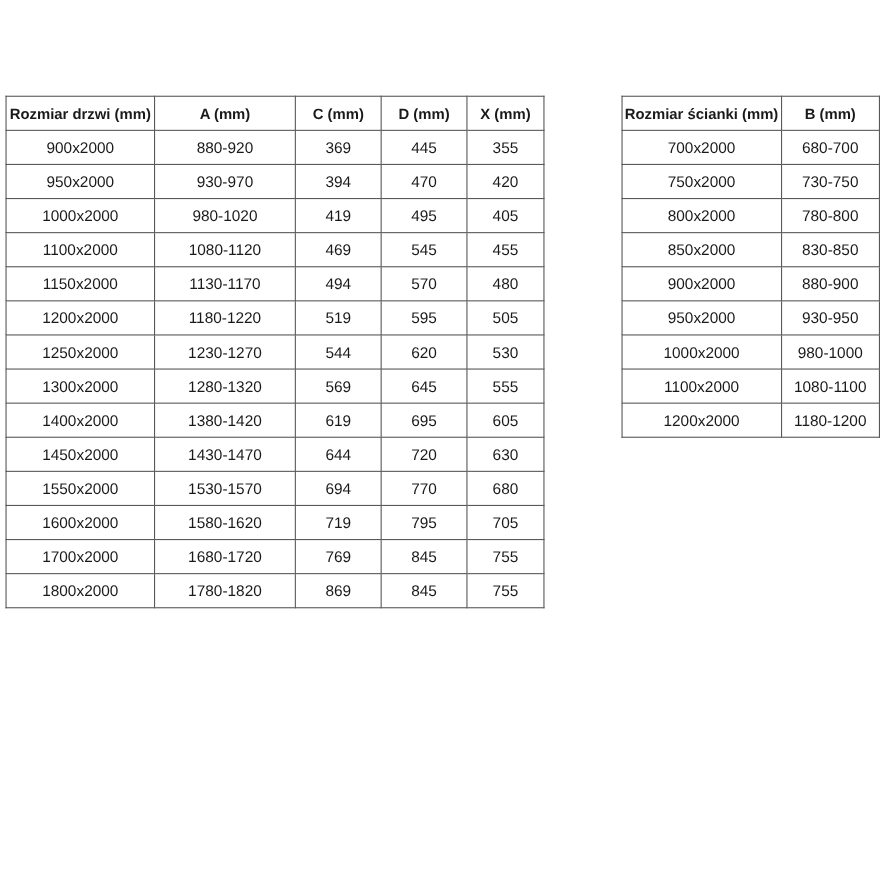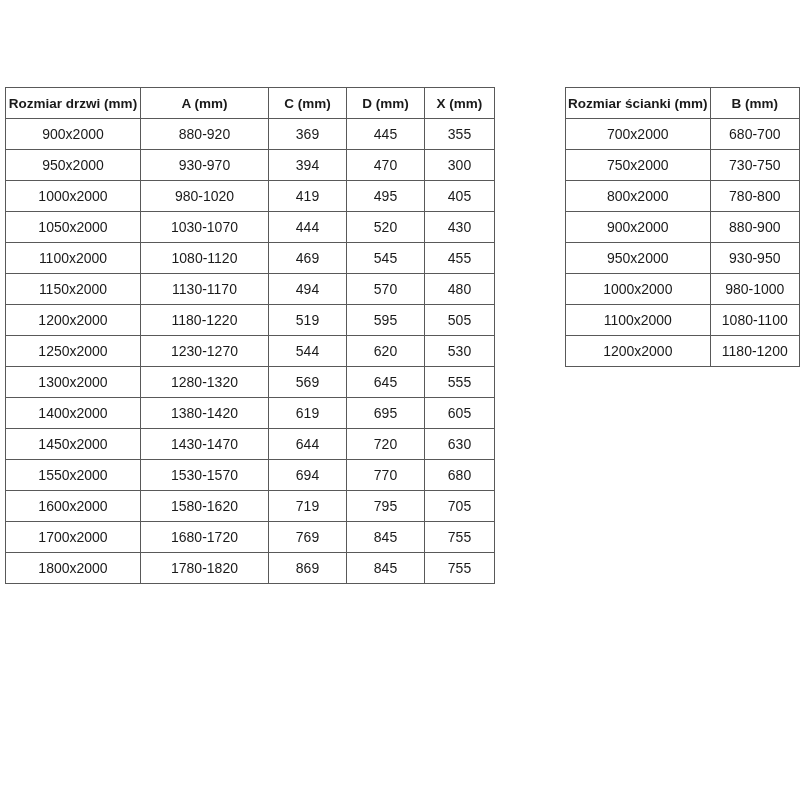--- a/index.html
+++ b/index.html
@@ -77,7 +77,7 @@
           <td>930-970</td>
           <td>394</td>
           <td>470</td>
-          <td>300</td>
+          <td>420</td>
         </tr>
         <tr>
           <td>1000x2000</td>

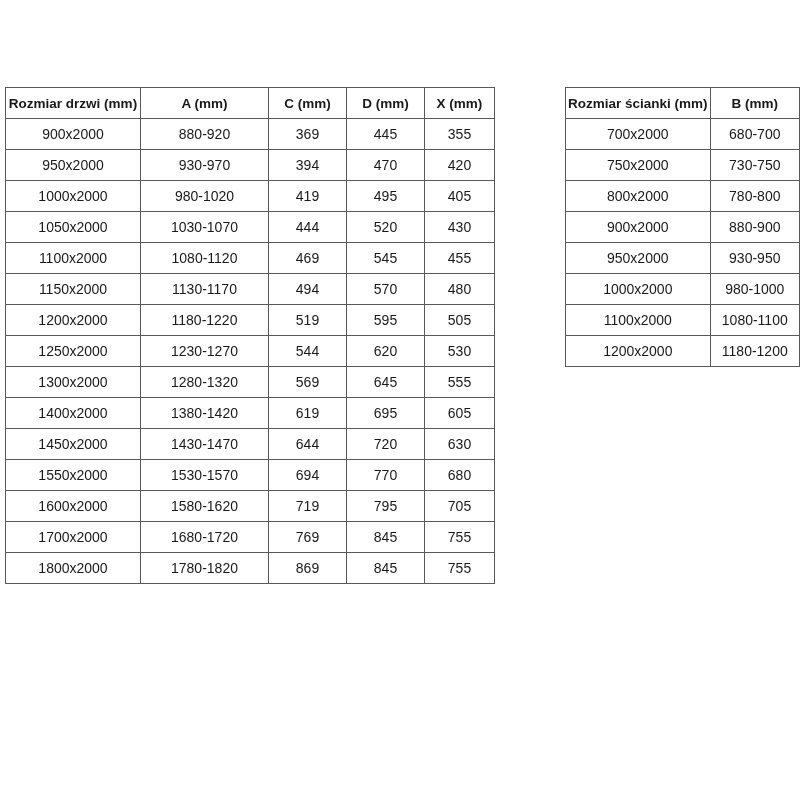--- a/index.html
+++ b/index.html
@@ -87,13 +87,6 @@
           <td>405</td>
         </tr>
         <tr>
-          <td>1050x2000</td>
-          <td>1030-1070</td>
-          <td>444</td>
-          <td>520</td>
-          <td>430</td>
-        </tr>
-        <tr>
           <td>1100x2000</td>
           <td>1080-1120</td>
           <td>469</td>

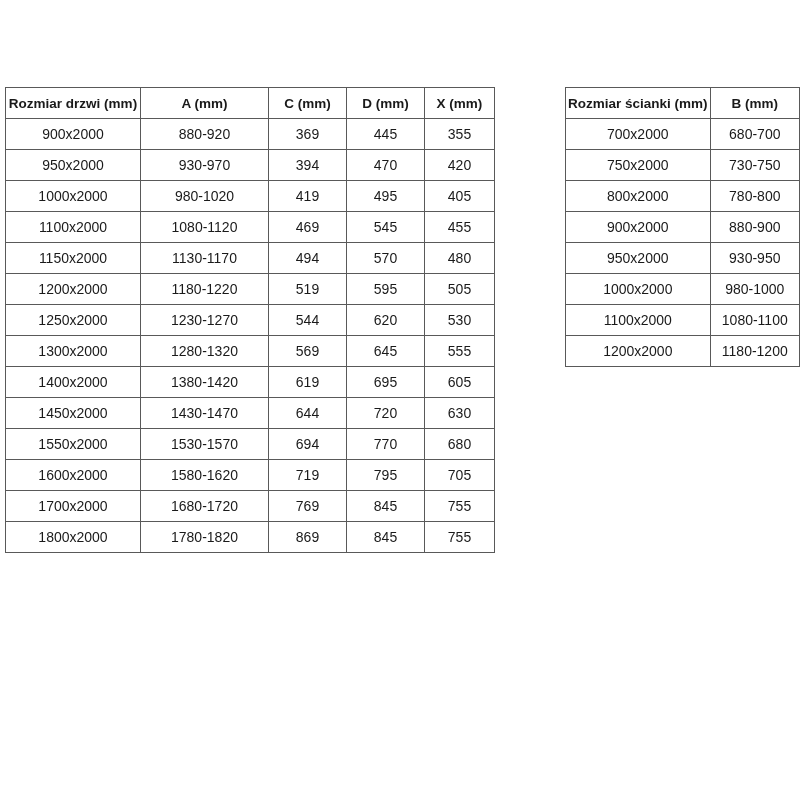--- a/index.html
+++ b/index.html
@@ -187,6 +187,10 @@
           <td>780-800</td>
         </tr>
         <tr>
+          <td>850x2000</td>
+          <td>830-850</td>
+        </tr>
+        <tr>
           <td>900x2000</td>
           <td>880-900</td>
         </tr>

